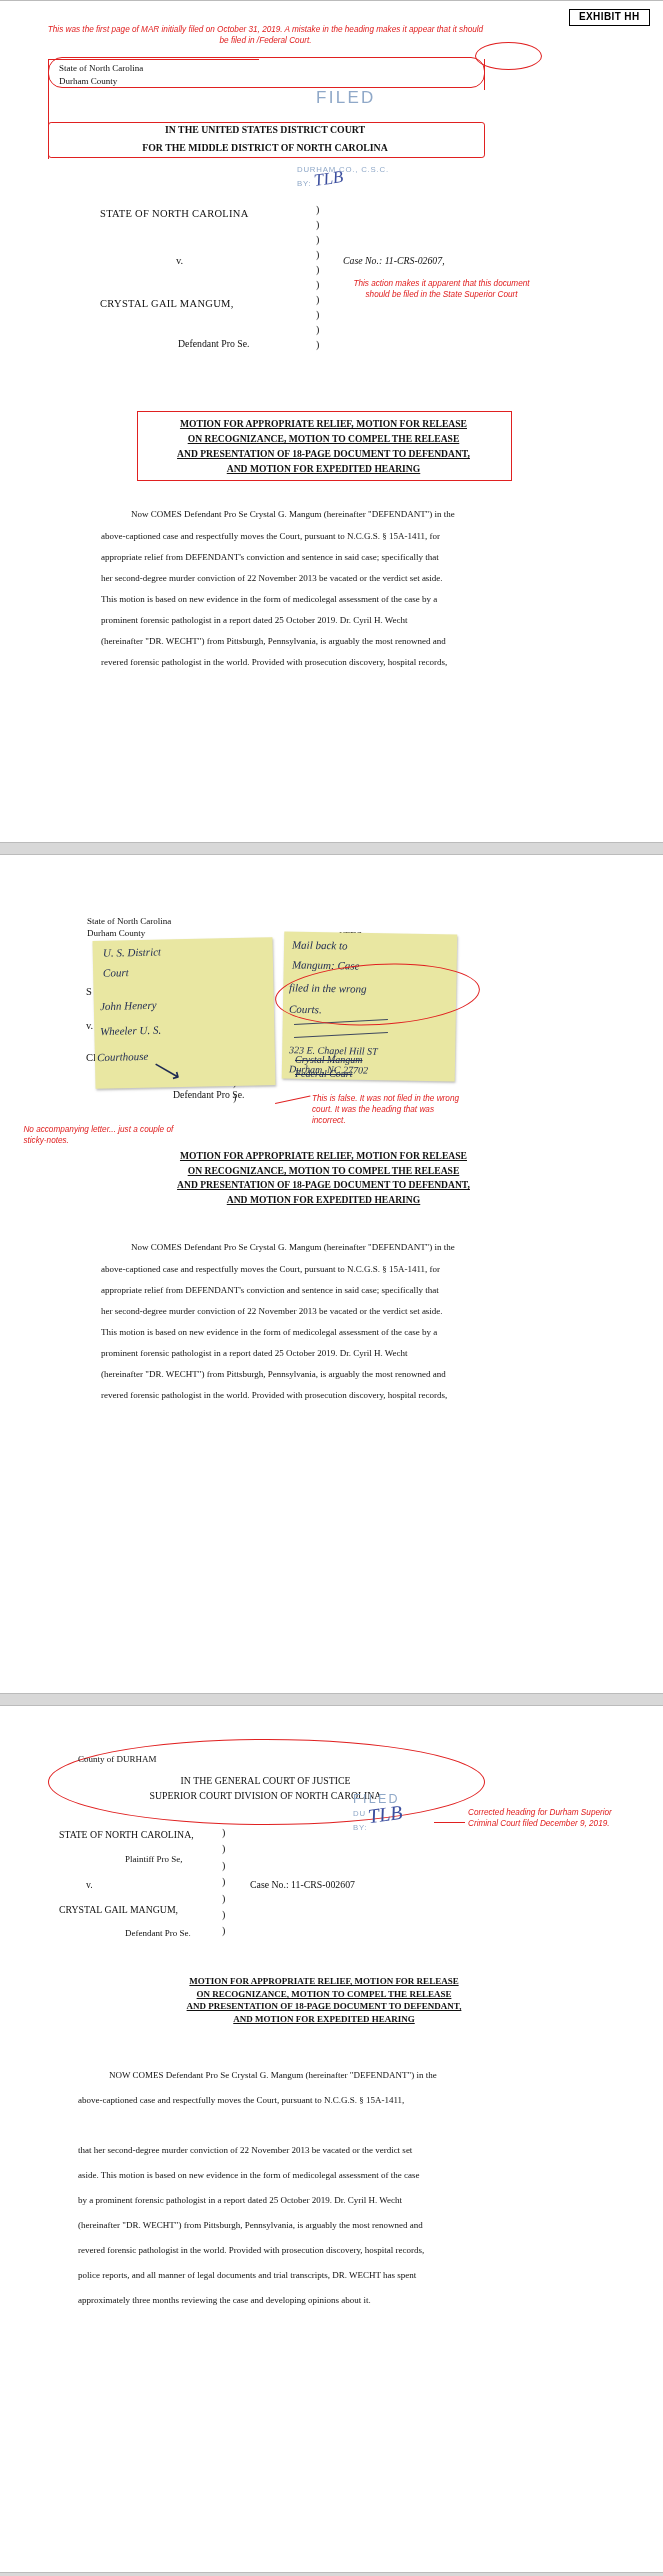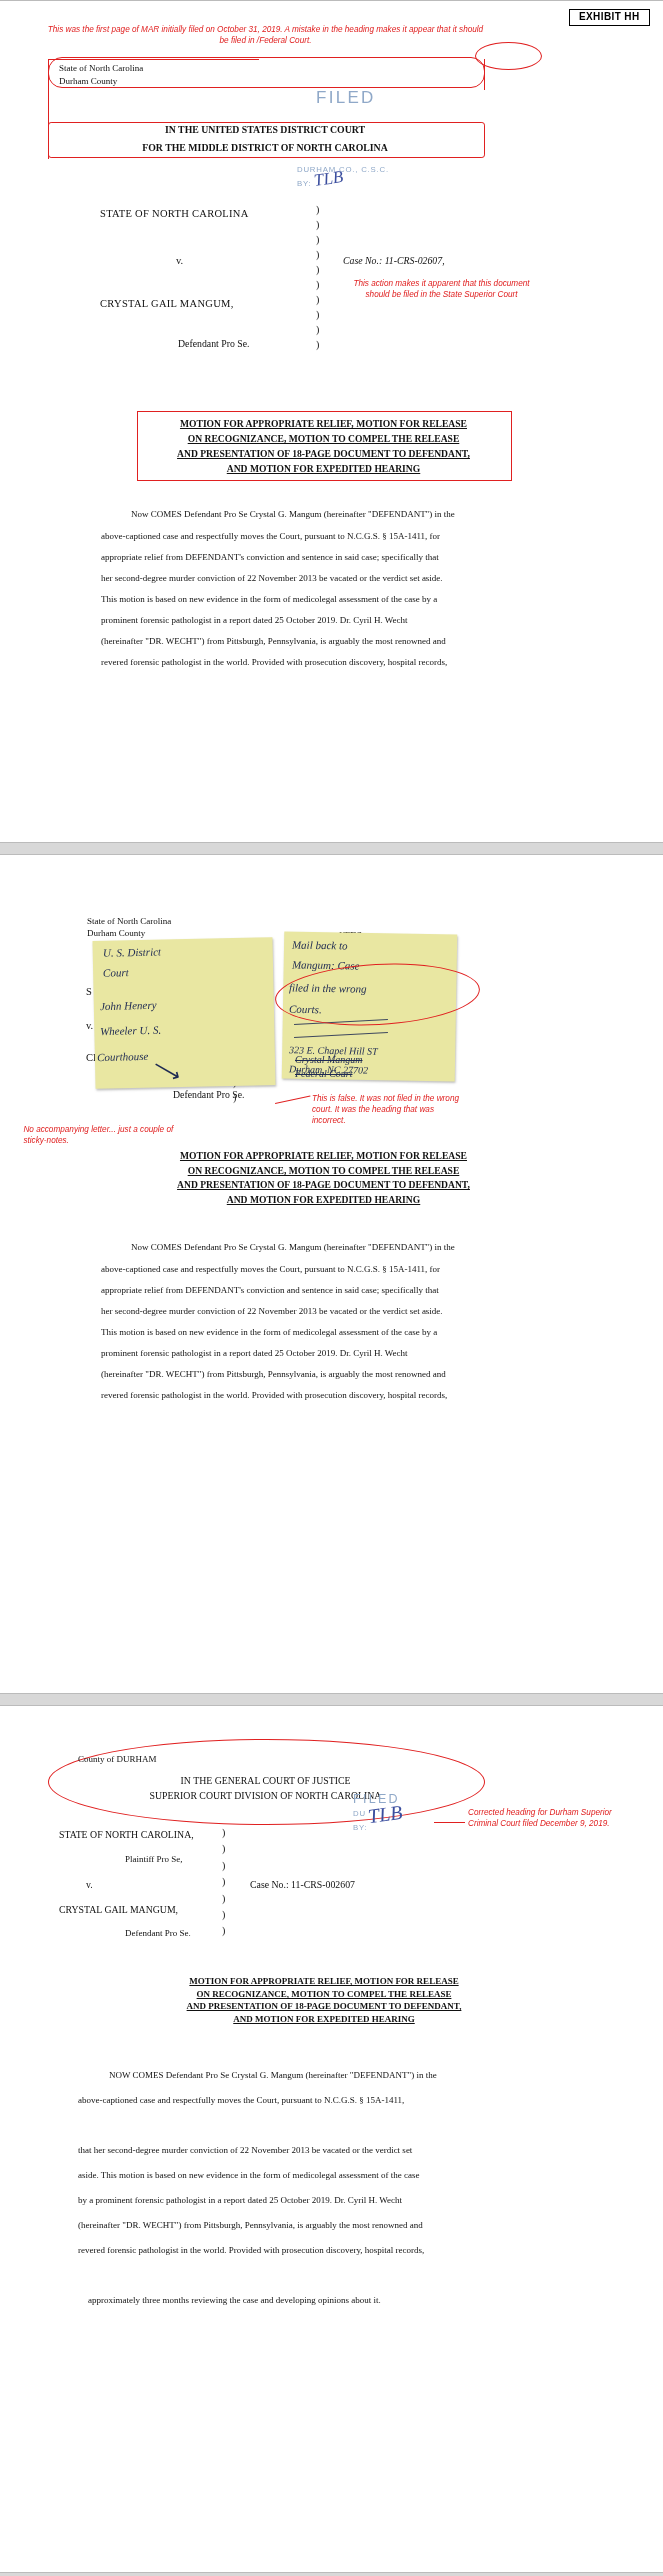--- a/index.html
+++ b/index.html
@@ -336,6 +336,7 @@
   <div class="body-para p3" style="left:78px; top:484px; width:484px;">by a prominent forensic pathologist in a report dated 25 October 2019.   Dr. Cyril H. Wecht</div>
   <div class="body-para p3" style="left:78px; top:509px; width:484px;">(hereinafter "DR. WECHT") from Pittsburgh, Pennsylvania, is arguably the most renowned and</div>
   <div class="body-para p3" style="left:78px; top:534px; width:484px;">revered forensic pathologist in the world.   Provided with prosecution discovery, hospital records,</div>
+  <div class="body-para p3" style="left:78px; top:559px; width:484px;">police reports, and all manner of legal documents and trial transcripts, DR. WECHT has spent</div>
   <div class="body-para p3" style="left:88px; top:584px; width:484px;">approximately three months reviewing the case and developing opinions about it.</div>
 </div>
 

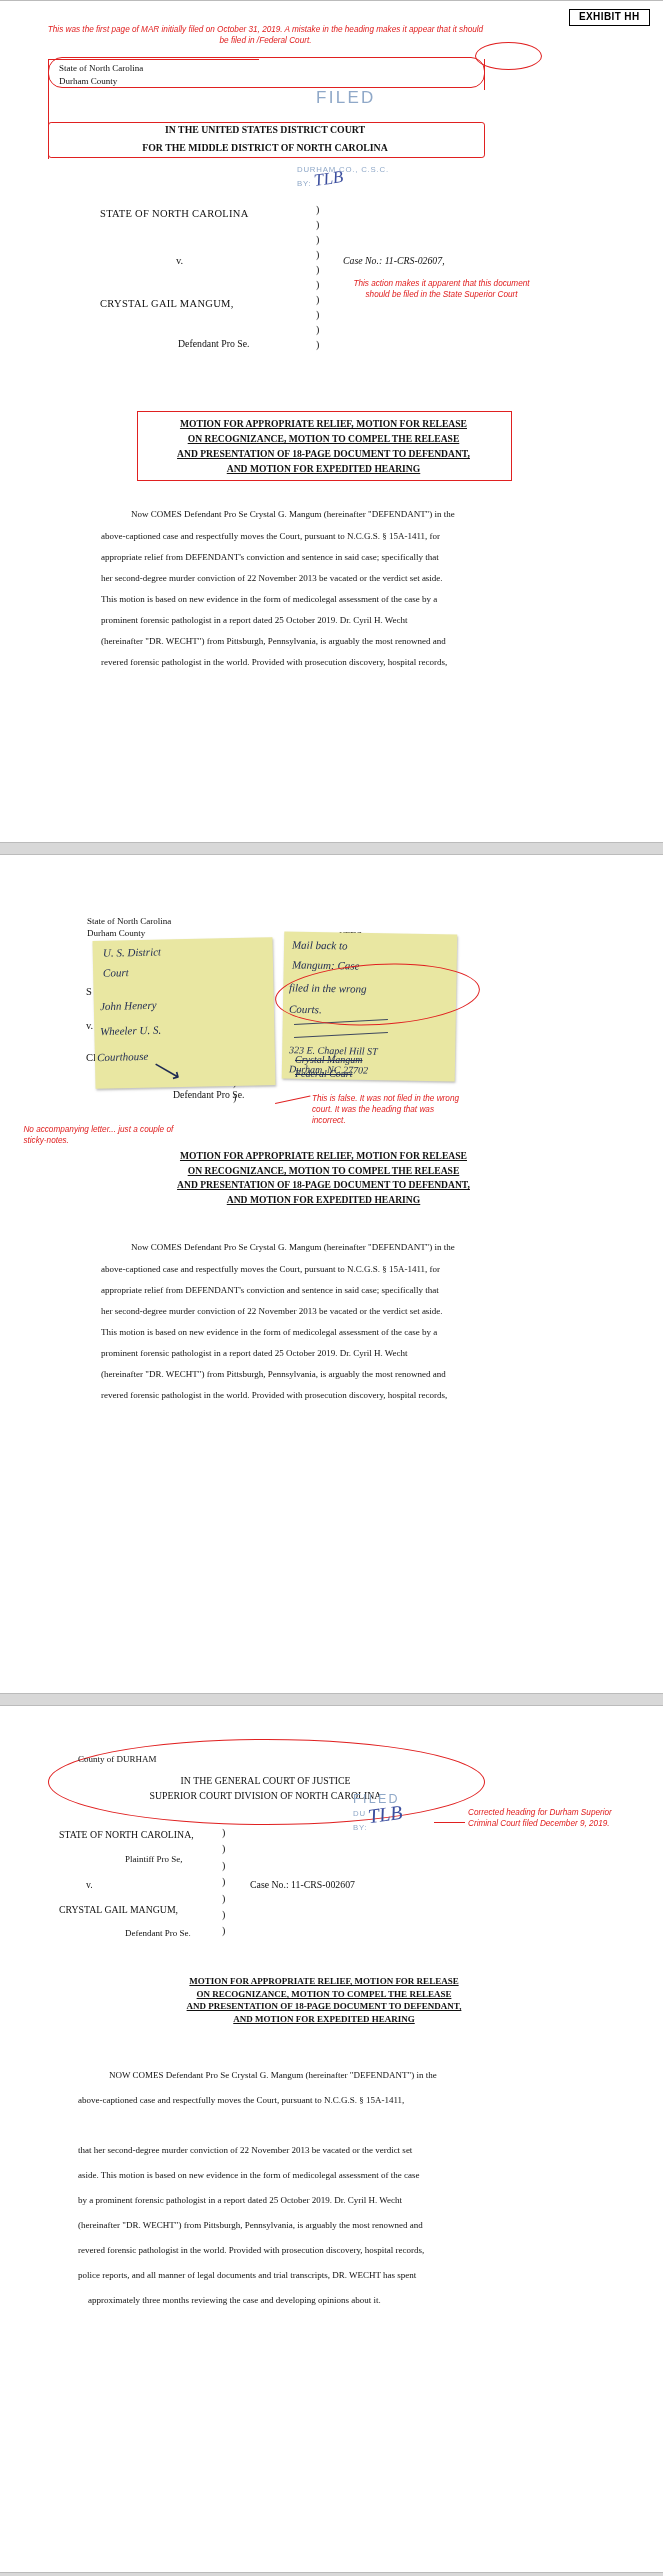--- a/index.html
+++ b/index.html
@@ -337,7 +337,7 @@
   <div class="body-para p3" style="left:78px; top:509px; width:484px;">(hereinafter "DR. WECHT") from Pittsburgh, Pennsylvania, is arguably the most renowned and</div>
   <div class="body-para p3" style="left:78px; top:534px; width:484px;">revered forensic pathologist in the world.   Provided with prosecution discovery, hospital records,</div>
   <div class="body-para p3" style="left:78px; top:559px; width:484px;">police reports, and all manner of legal documents and trial transcripts, DR. WECHT has spent</div>
-  <div class="body-para p3" style="left:88px; top:584px; width:484px;">approximately three months reviewing the case and developing opinions about it.</div>
+  <div class="body-para p3" style="left:78px; top:584px; width:484px;">approximately three months reviewing the case and developing opinions about it.</div>
 </div>
 
 

